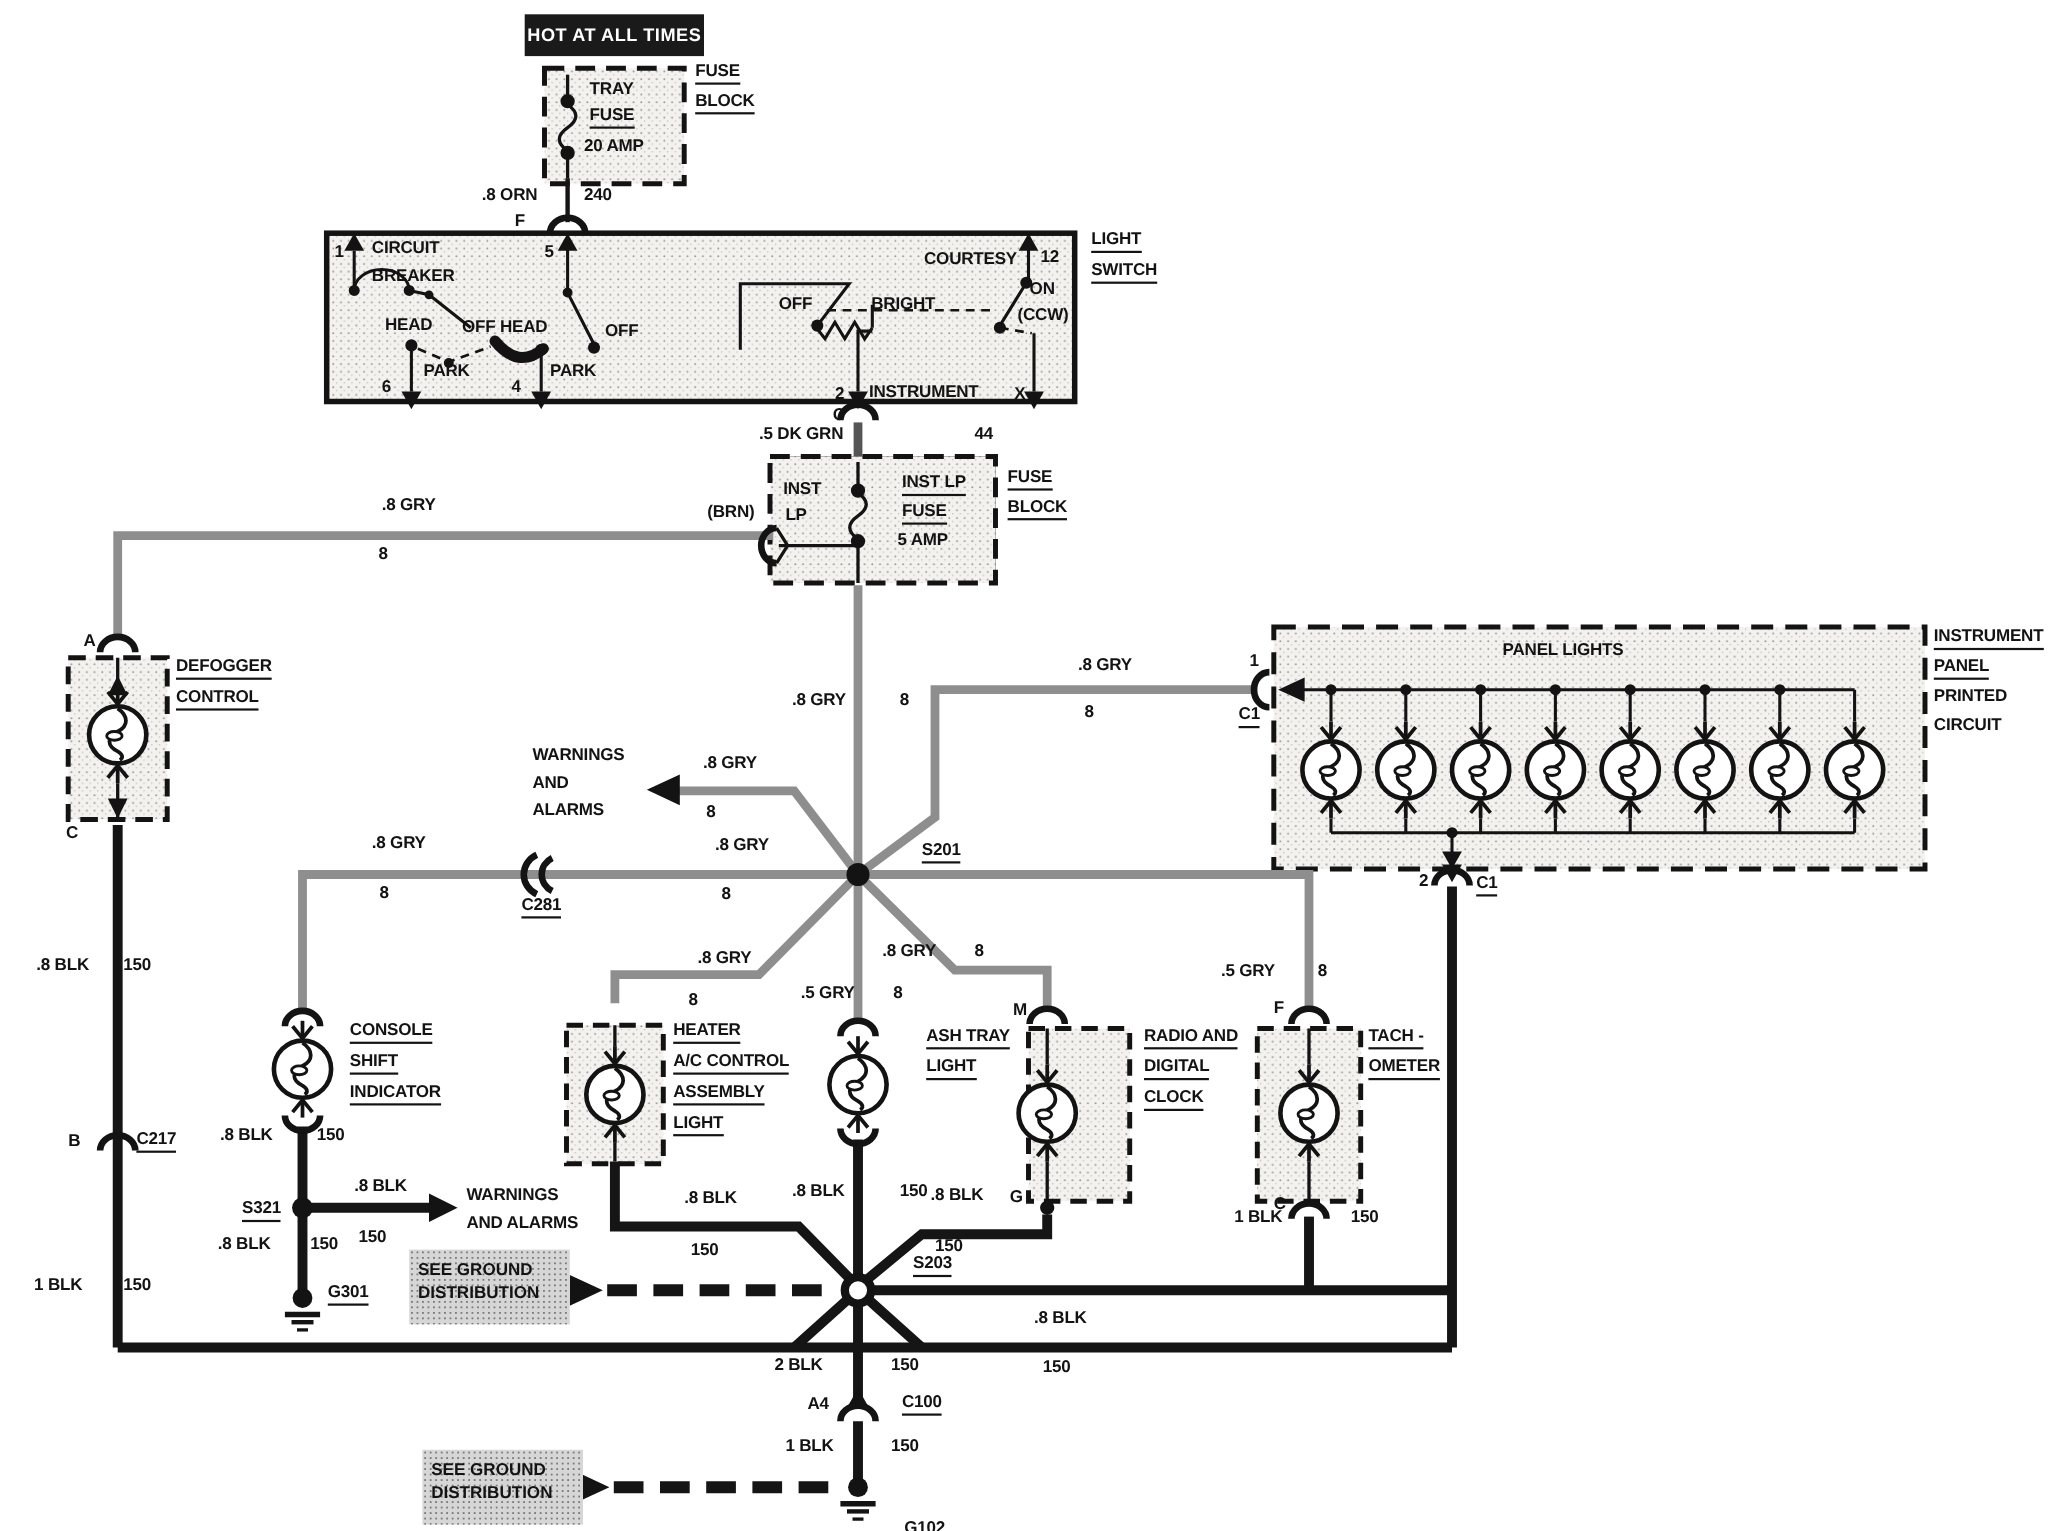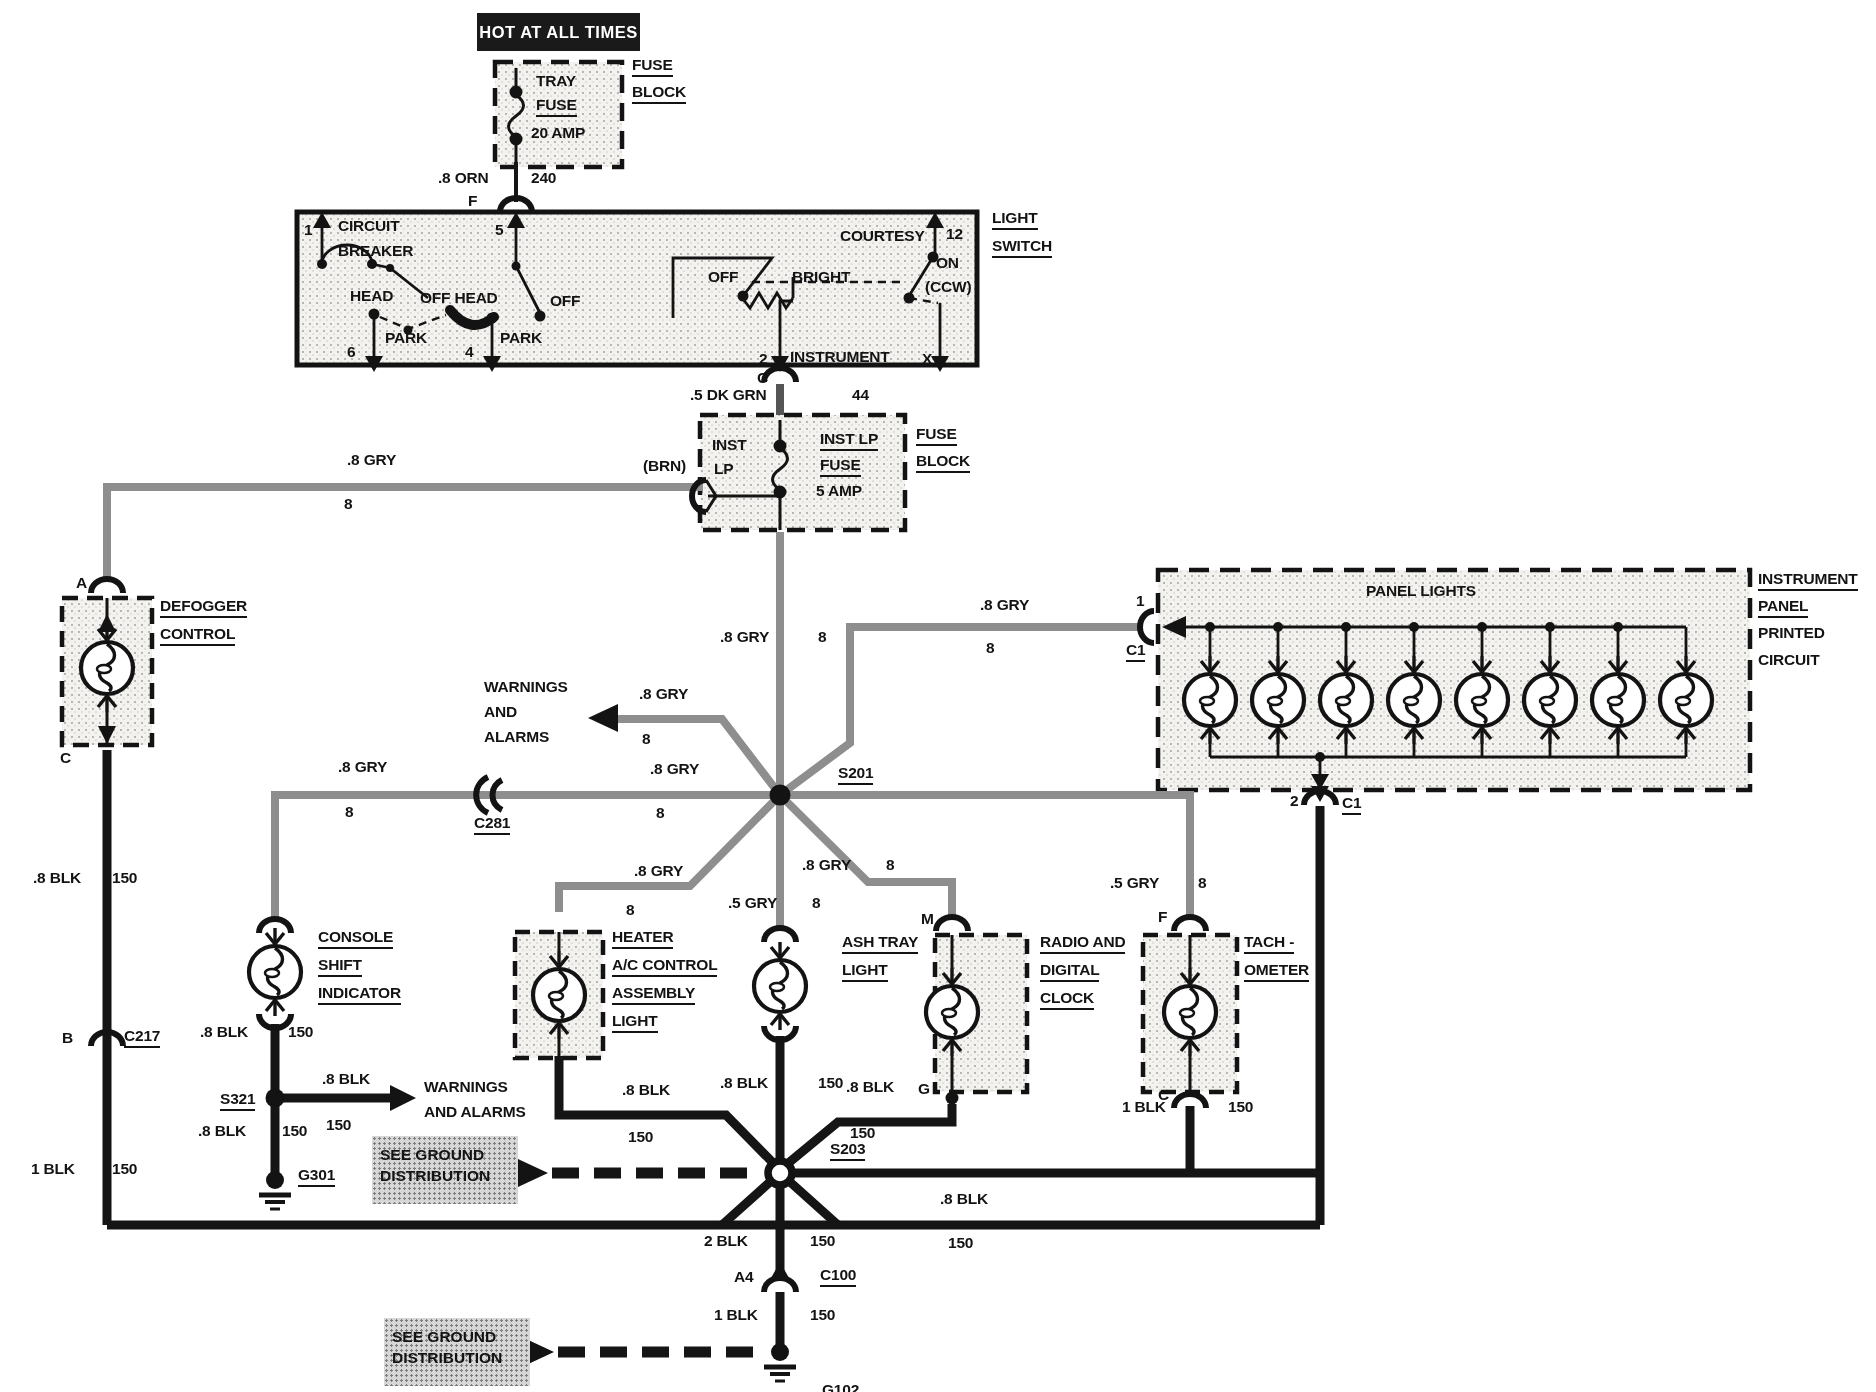--- a/index.html
+++ b/index.html
@@ -280,7 +280,7 @@
       <div class="lbl u" style="left: 992px; top: 237px;">SWITCH</div>
       <div class="lbl" style="left: 757px; top: 369px;">C</div>
       <div class="lbl" style="left: 690px; top: 386px;">.5 DK GRN</div>
-      <div class="lbl" style="left: 852px; top: 386px;">44</div>
+      <div class="lbl" style="left: 886px; top: 386px;">44</div>
       <div class="lbl" style="left: 712px; top: 436px;">INST</div>
       <div class="lbl" style="left: 714px; top: 460px;">LP</div>
       <div class="lbl u" style="left: 820px; top: 430px;">INST LP</div>

